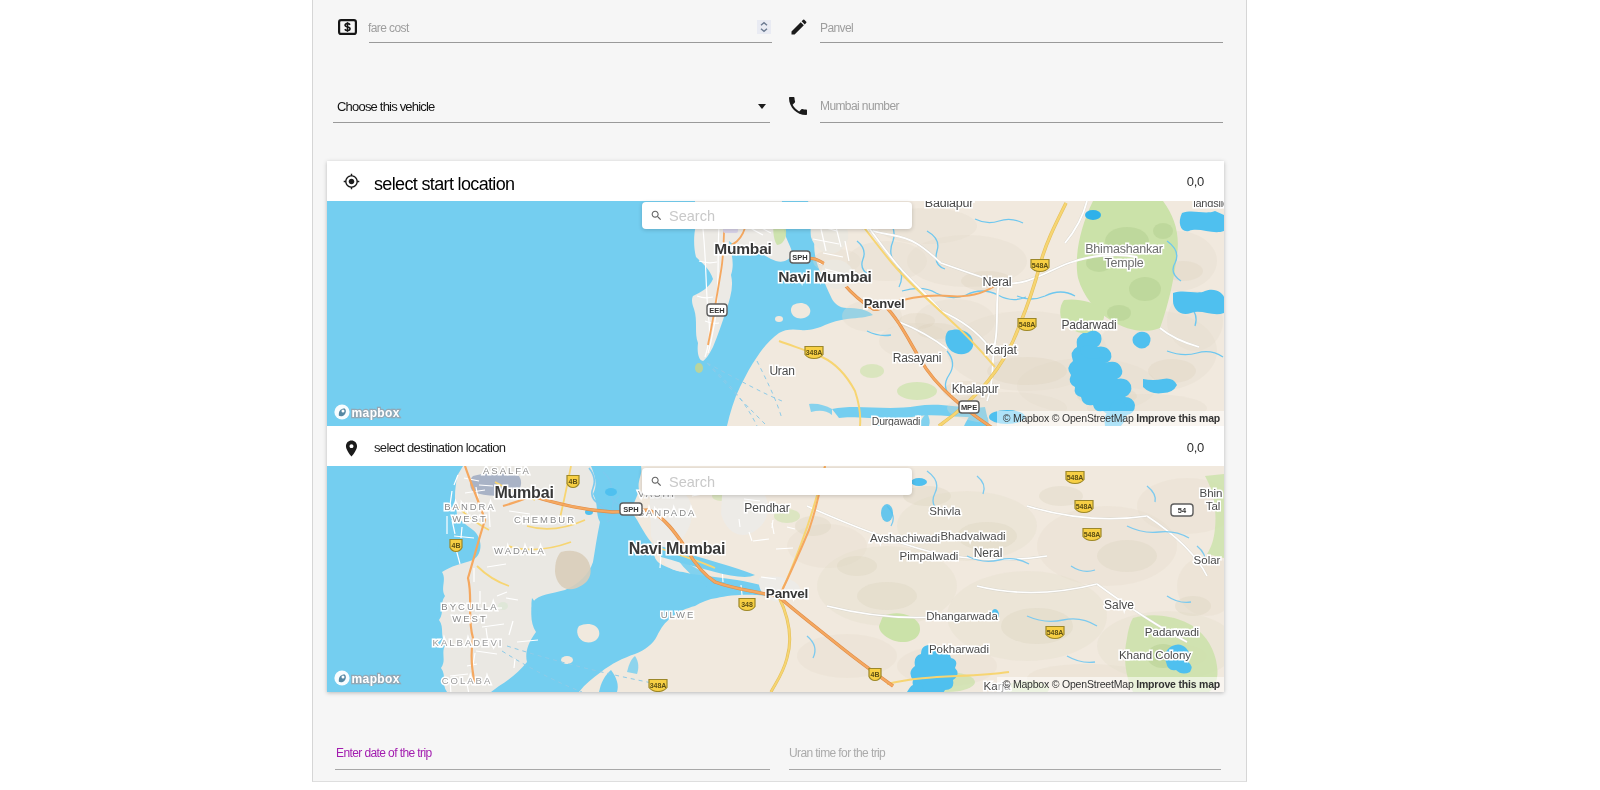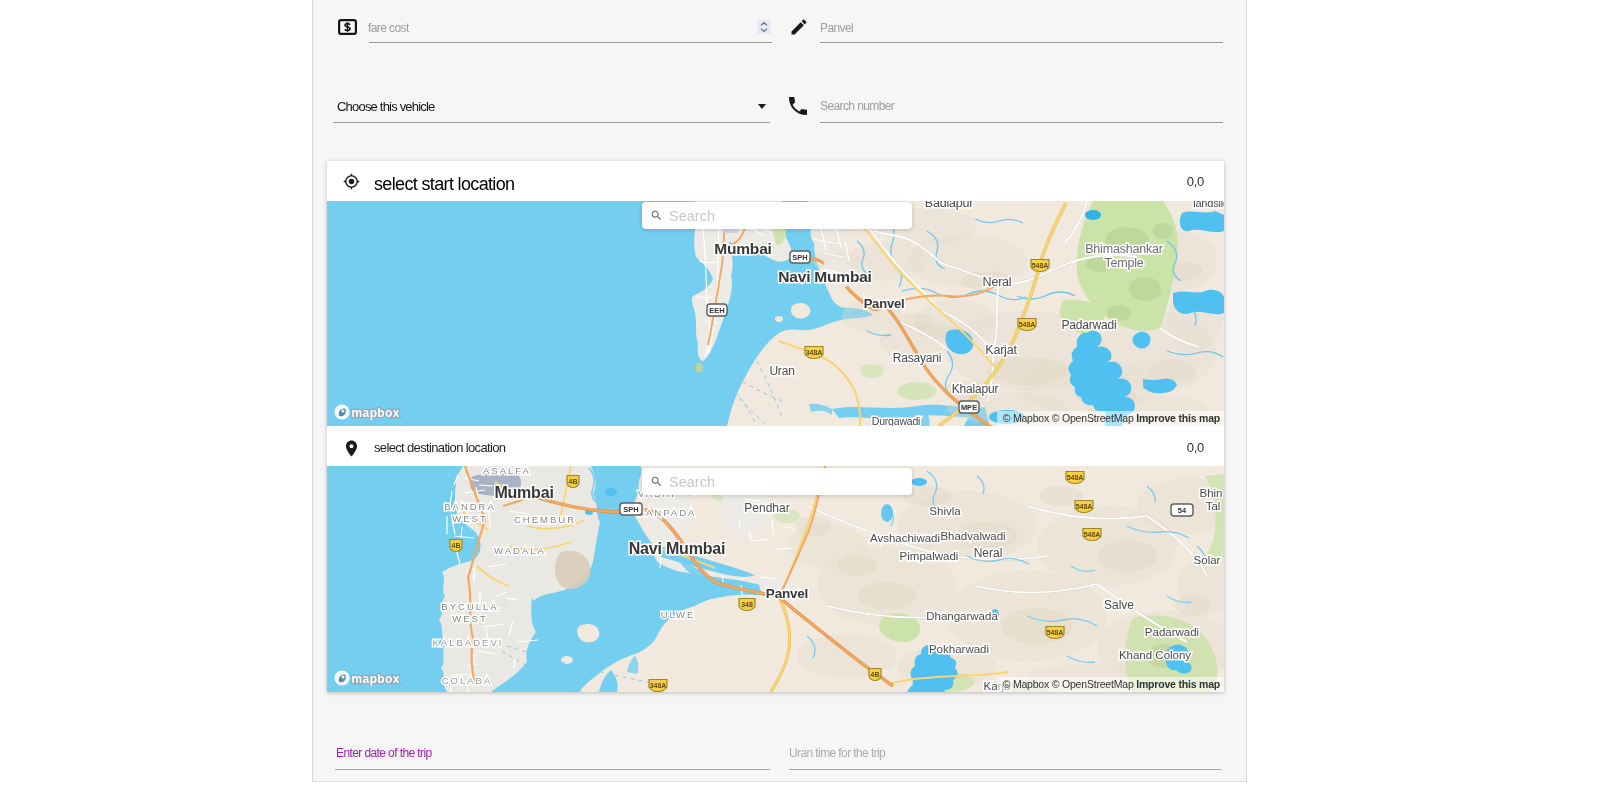--- a/index.html
+++ b/index.html
@@ -51,7 +51,7 @@
       <path fill="#1b1b1b" d="M6.62 10.79c1.44 2.83 3.76 5.14 6.59 6.59l2.2-2.2c.27-.27.67-.36 1.02-.24 1.12.37 2.33.57 3.57.57.55 0 1 .45 1 1V20c0 .55-.45 1-1 1-9.39 0-17-7.61-17-17 0-.55.45-1 1-1h3.5c.55 0 1 .45 1 1 0 1.25.2 2.45.57 3.57.11.35.03.74-.25 1.02l-2.2 2.2z"></path>
     </svg>
 </div>
-<div class="abs ph" style="left:820px;top:99px">Search number</div>
+<div class="abs ph" style="left:820px;top:99px">Mumbai number</div>
 <div class="abs ul" style="left:820px;top:122px;width:403px"></div>
 
 <div class="abs" style="left:327px;top:161px;width:897px;height:531px;background:#fff;box-shadow:0 1px 4px rgba(0,0,0,0.25)"></div>

